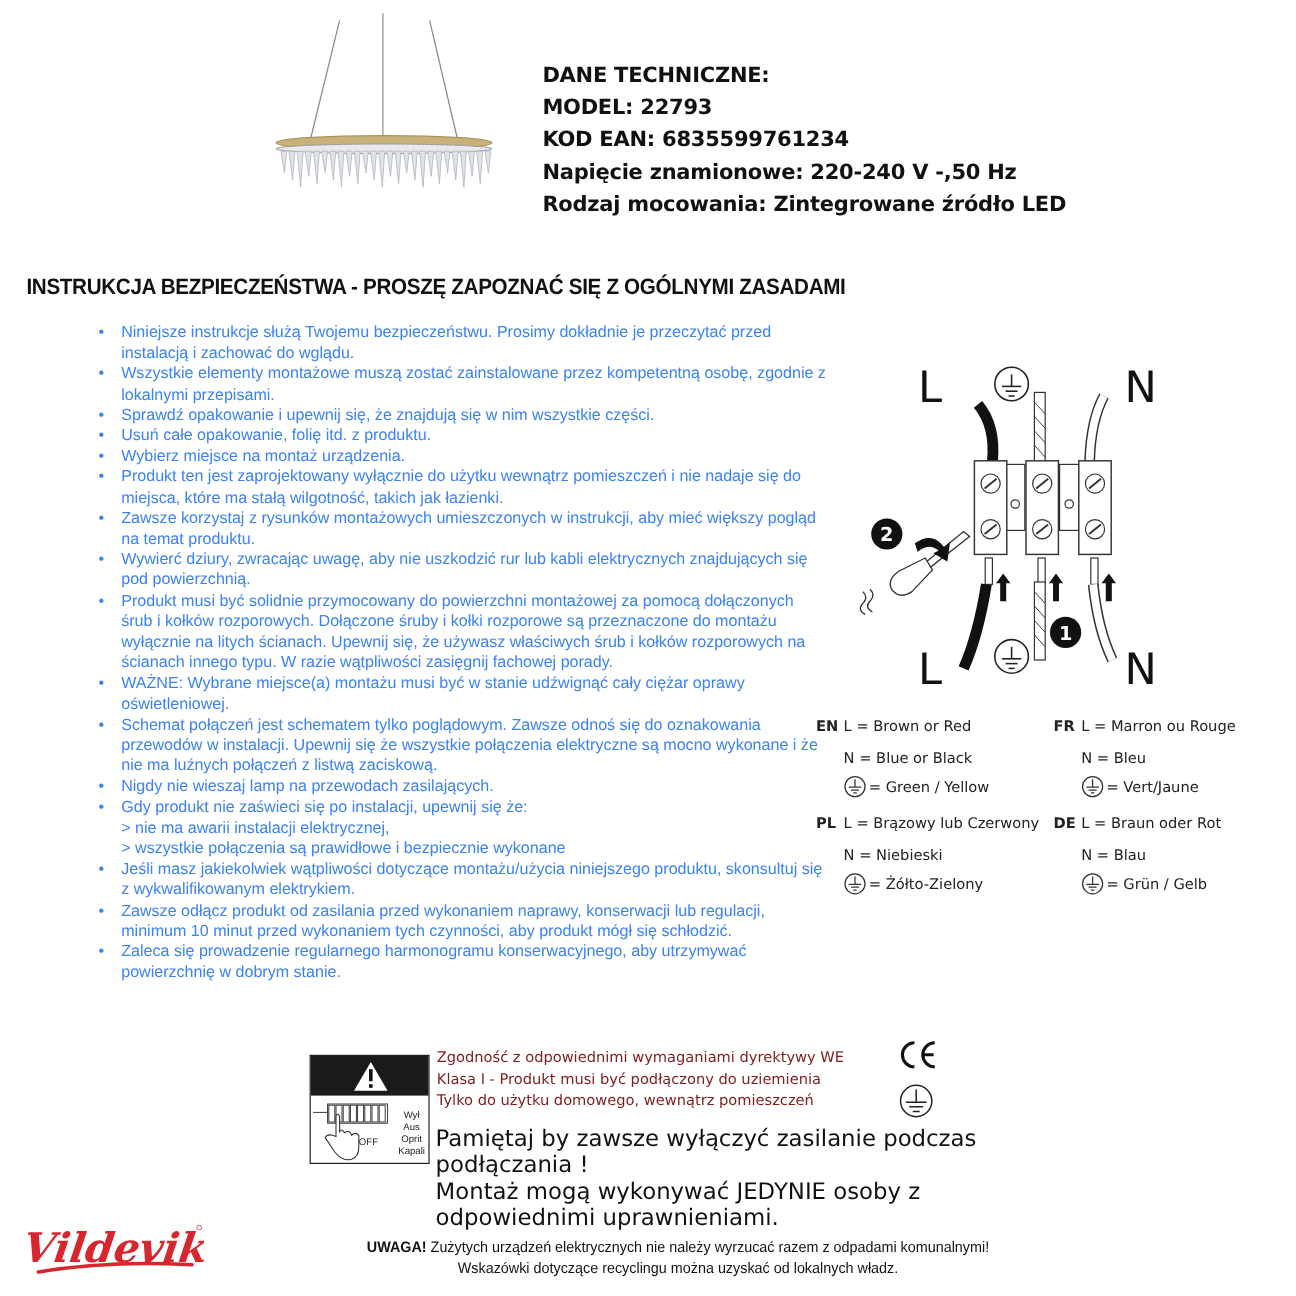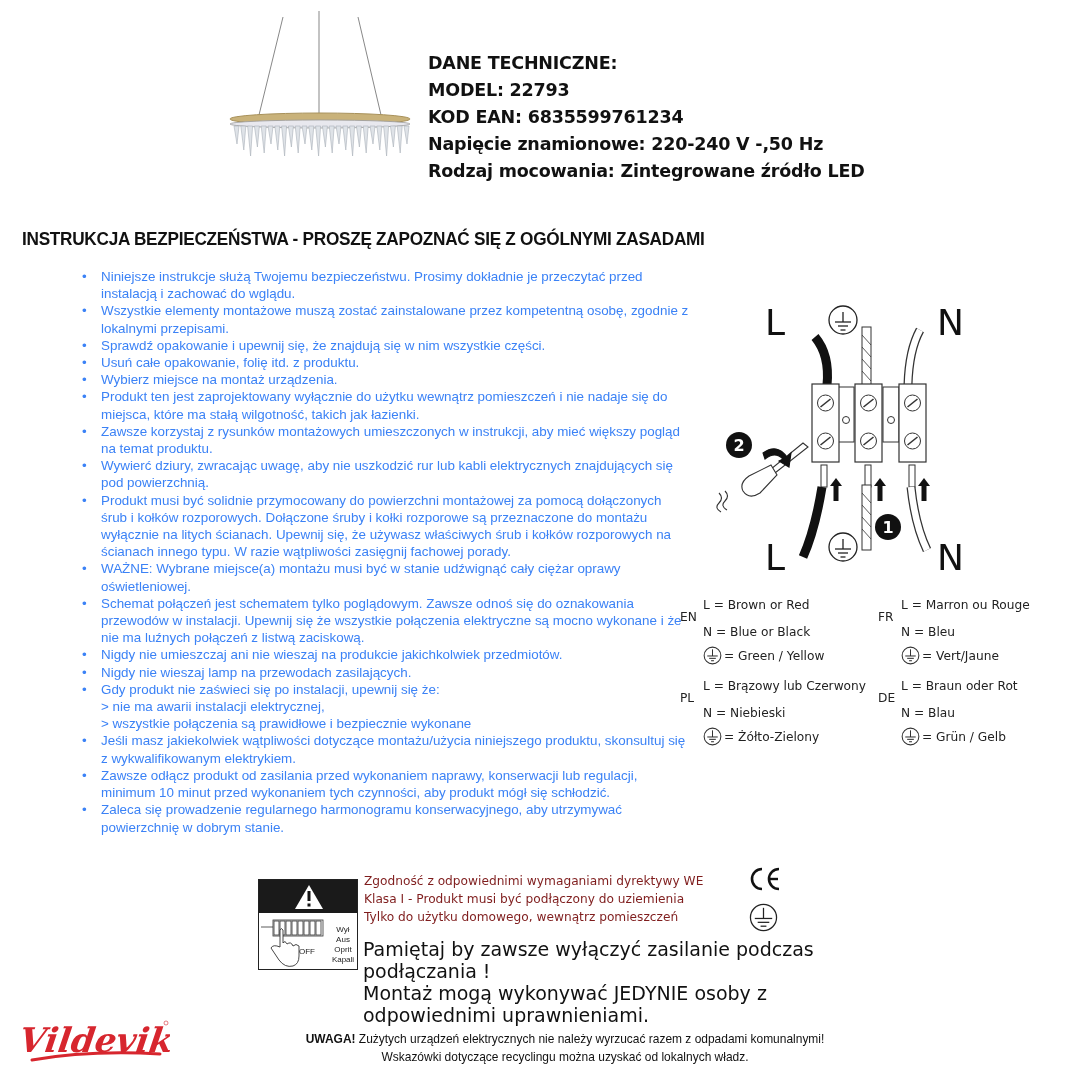--- a/index.html
+++ b/index.html
@@ -8,7 +8,7 @@
 
   .lamp { position: absolute; left: 225px; top: 5px; width: 190px; height: 160px; }
 
-  .tech { position: absolute; left: 428px; top: 50px; font-family: "DejaVu Sans", sans-serif; font-weight: bold; font-size: 17.5px; line-height: 27px; color: #111; letter-spacing: -0.2px; }
+  .tech { position: absolute; left: 452px; top: 50px; font-family: "DejaVu Sans", sans-serif; font-weight: bold; font-size: 17.5px; line-height: 27px; color: #111; letter-spacing: -0.2px; }
   .tech div { white-space: nowrap; }
 
   .section-title { position: absolute; left: 22px; top: 228px; font-family: "Liberation Sans", sans-serif; font-weight: bold; font-size: 18.5px; letter-spacing: -0.3px; color: #111; white-space: nowrap; transform: scaleX(0.93); transform-origin: left; }

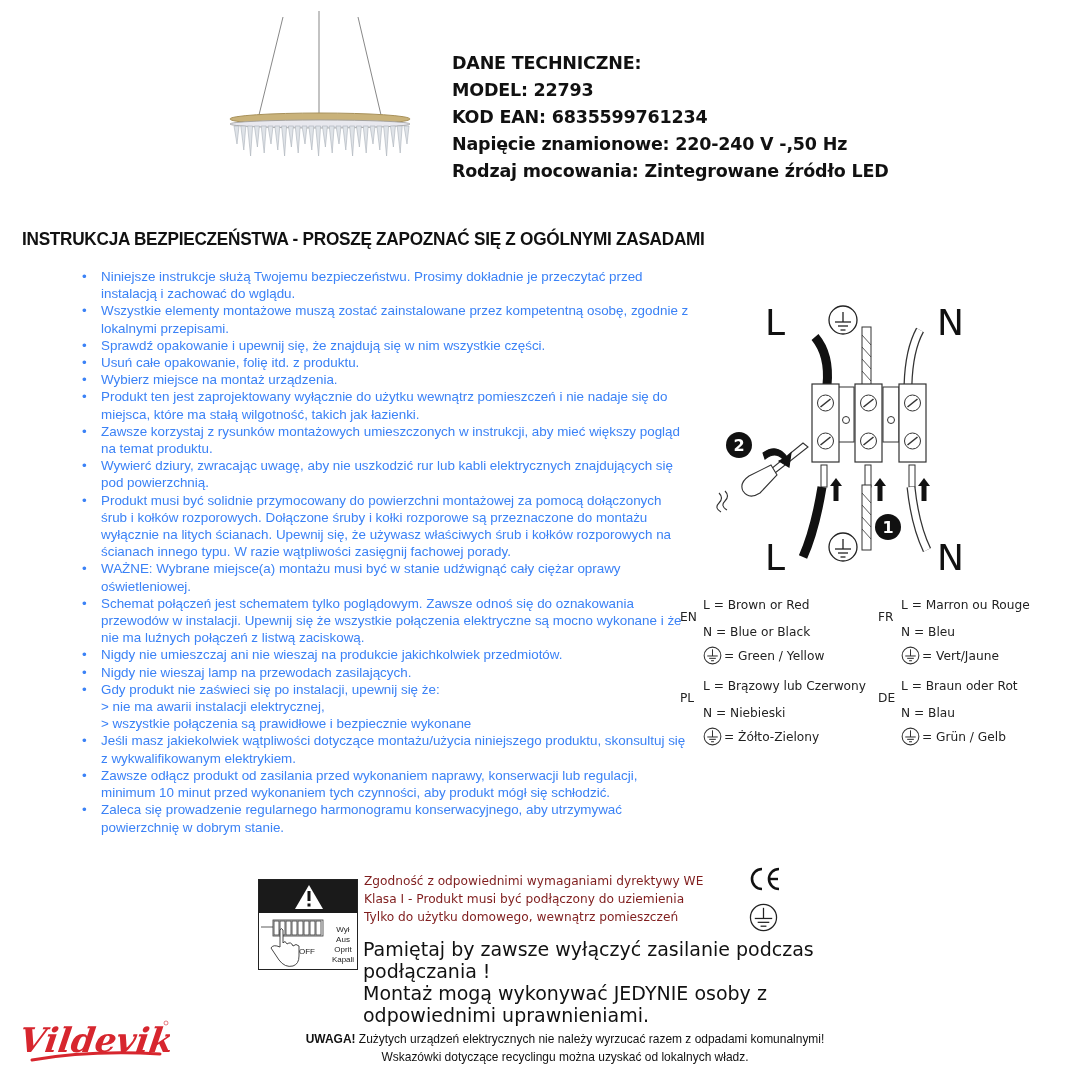--- a/index.html
+++ b/index.html
@@ -22,7 +22,7 @@
 
   .legend { position: absolute; left: 680px; top: 598px; width: 370px; font-family: "DejaVu Sans", sans-serif; font-size: 12.2px; color: #222; }
   .lg-block { position: absolute; width: 190px; }
-  .lg-code { position: absolute; left: 0; top: 12px; font-weight: normal; }
+  .lg-code { position: absolute; left: 0; top: 0; font-weight: bold; }
   .lg-line { position: absolute; left: 23px; white-space: nowrap; text-align: center; }
   .lg-ground { display: inline-flex; align-items: center; }
   .earth-sm { width: 19px; height: 19px; display: inline-block; vertical-align: middle; margin-right: 2px; }

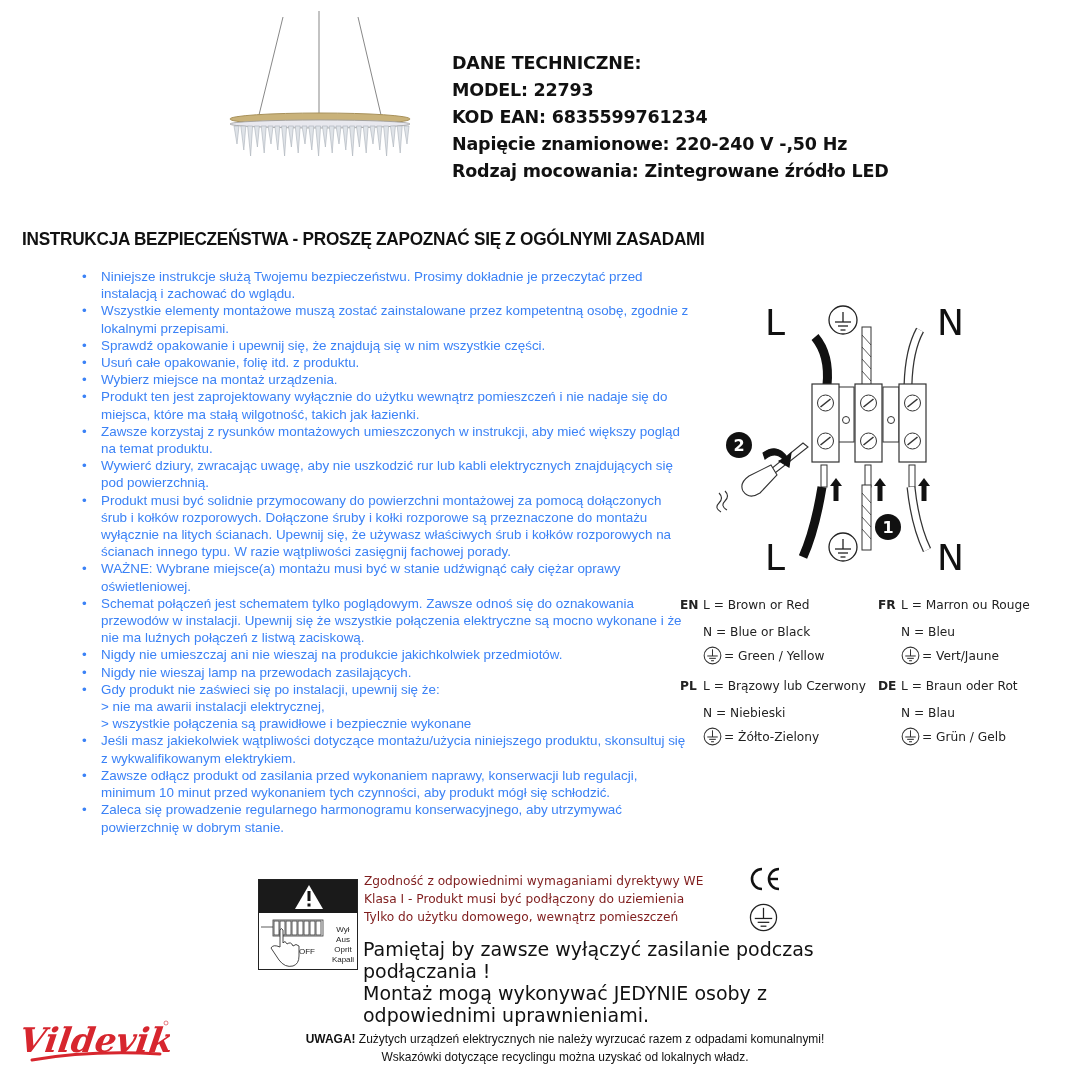--- a/index.html
+++ b/index.html
@@ -103,7 +103,6 @@
     <li><span>Produkt musi być solidnie przymocowany do powierzchni montażowej za pomocą dołączonych śrub i kołków rozporowych. Dołączone śruby i kołki rozporowe są przeznaczone do montażu wyłącznie na litych ścianach. Upewnij się, że używasz właściwych śrub i kołków rozporowych na ścianach innego typu. W razie wątpliwości zasięgnij fachowej porady.</span></li>
     <li><span>WAŻNE: Wybrane miejsce(a) montażu musi być w stanie udźwignąć cały ciężar oprawy oświetleniowej.</span></li>
     <li><span>Schemat połączeń jest schematem tylko poglądowym. Zawsze odnoś się do oznakowania przewodów w instalacji. Upewnij się że wszystkie połączenia elektryczne są mocno wykonane i że nie ma luźnych połączeń z listwą zaciskową.</span></li>
-    <li><span>Nigdy nie umieszczaj ani nie wieszaj na produkcie jakichkolwiek przedmiotów.</span></li>
     <li><span>Nigdy nie wieszaj lamp na przewodach zasilających.</span></li>
     <li><span>Gdy produkt nie zaświeci się po instalacji, upewnij się że:</span><span class="sub">&gt; nie ma awarii instalacji elektrycznej,</span><span class="sub">&gt; wszystkie połączenia są prawidłowe i bezpiecznie wykonane</span></li>
     <li><span>Jeśli masz jakiekolwiek wątpliwości dotyczące montażu/użycia niniejszego produktu, skonsultuj się z wykwalifikowanym elektrykiem.</span></li>

